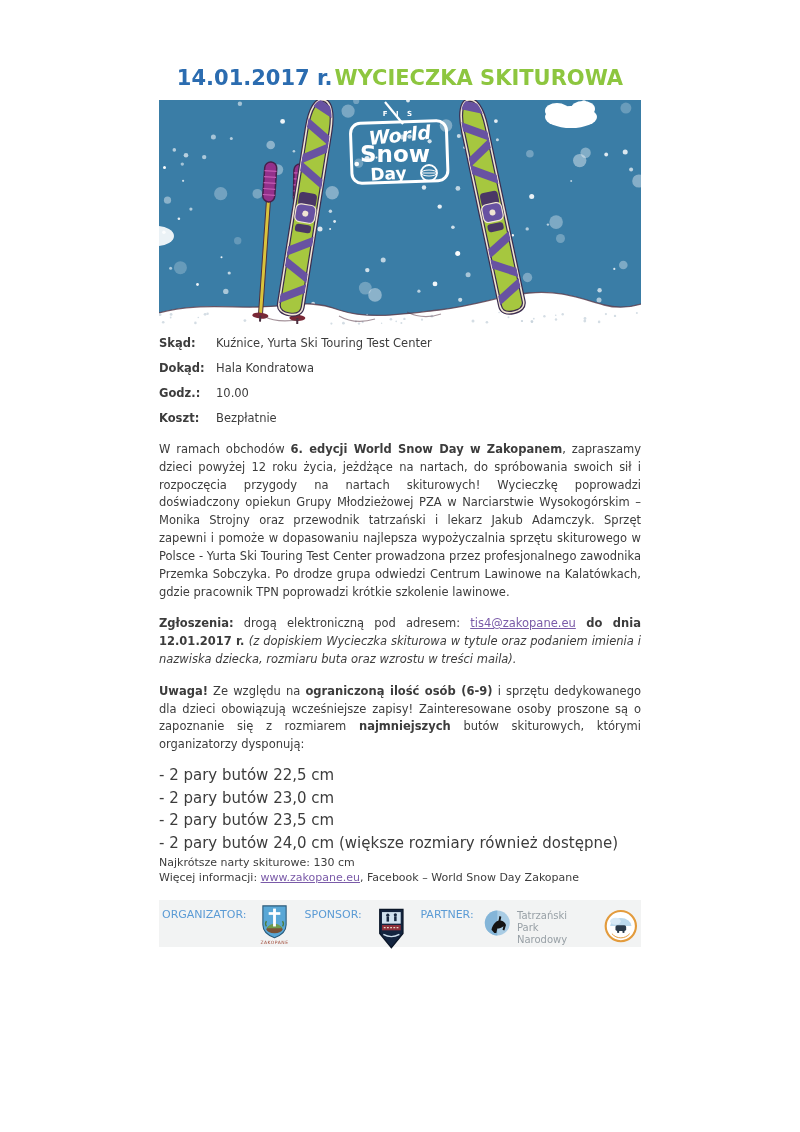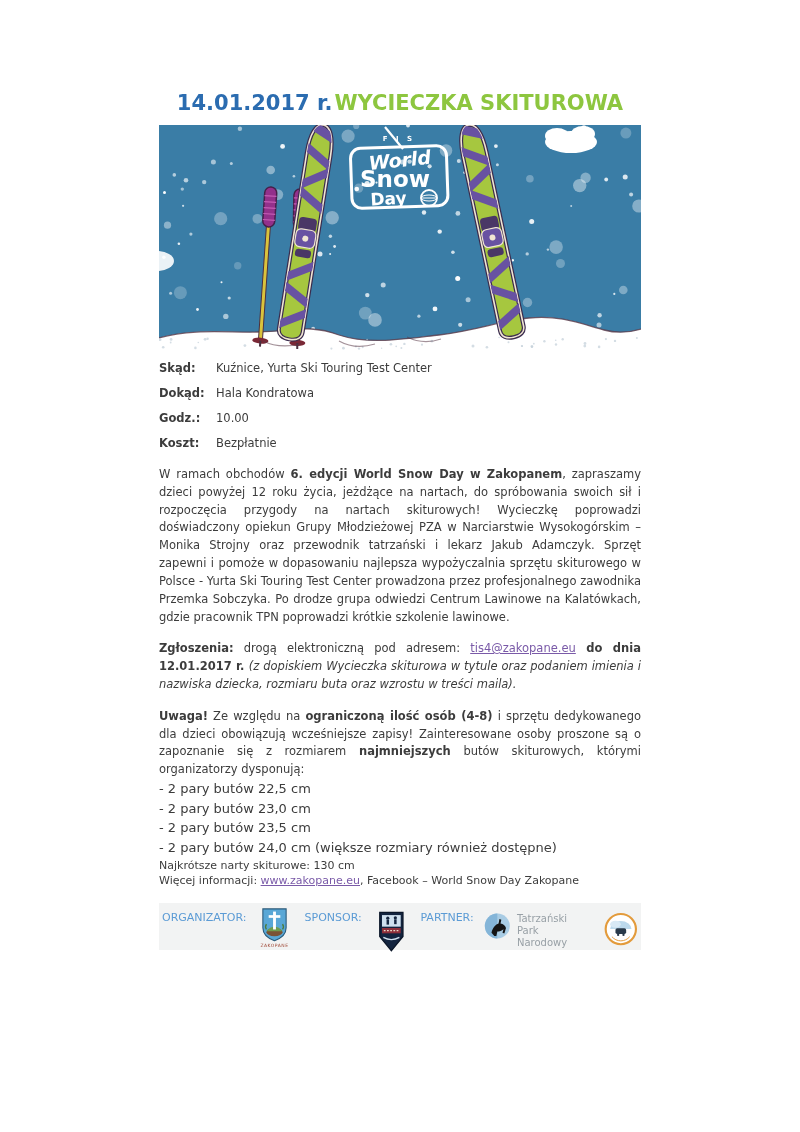--- a/index.html
+++ b/index.html
@@ -9,7 +9,7 @@
     font-family:"DejaVu Sans","Liberation Sans",sans-serif;
     color:#3c3c3c;
   }
-  .container { width:482px; margin:0 auto; padding-top:90px; }
+  .container { width:482px; margin:0 auto; padding-top:65px; }
 
   
   .title { text-align:center; font-size:21px; font-weight:bold; line-height:26px; letter-spacing:0; }

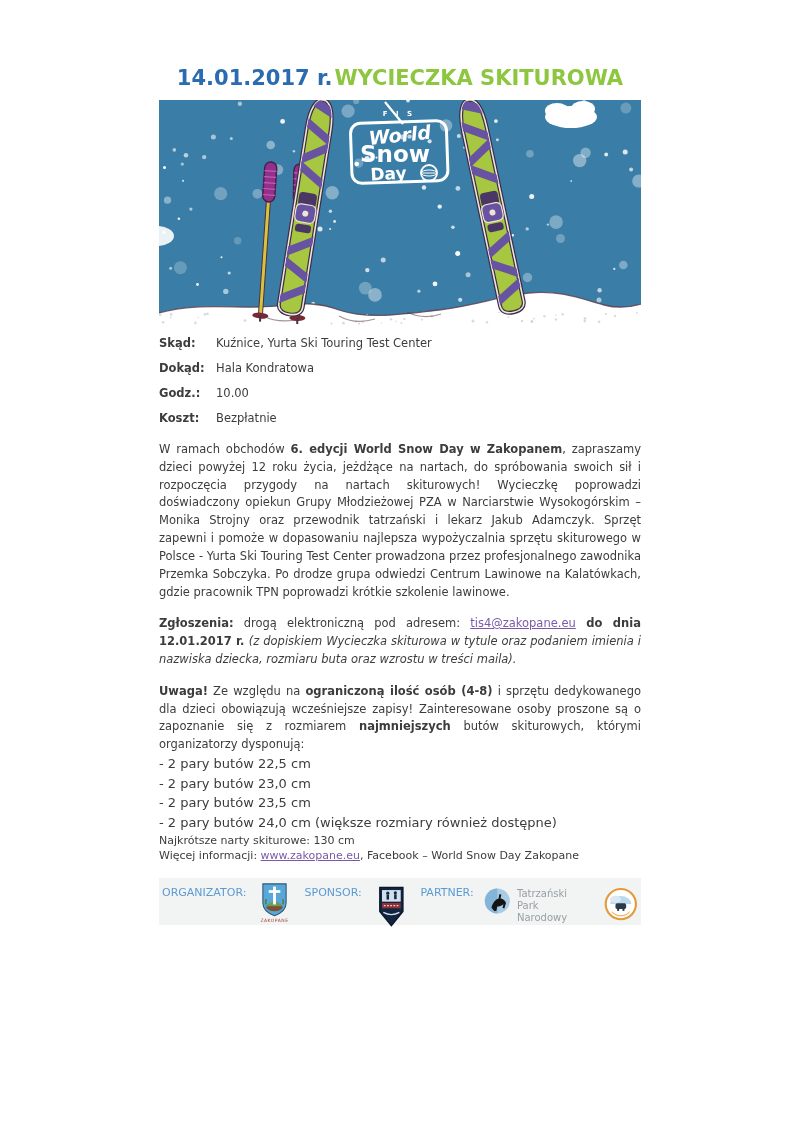--- a/index.html
+++ b/index.html
@@ -288,7 +288,7 @@
 
   <p class="para"><b>Zgłoszenia:</b><span> drogą elektroniczną pod adresem: </span><a class="plink" href="#">tis4@zakopane.eu</a><b> do dnia 12.01.2017 r. </b><i>(z dopiskiem Wycieczka skiturowa w tytule oraz podaniem imienia i nazwiska dziecka, rozmiaru buta oraz wzrostu w treści maila).</i></p>
 
-  <p class="para"><b>Uwaga!</b><span> Ze względu na </span><b>ograniczoną ilość osób (4-8)</b><span> i sprzętu dedykowanego dla dzieci obowiązują wcześniejsze zapisy! Zainteresowane osoby proszone są o zapoznanie się z rozmiarem </span><b>najmniejszych</b><span> butów skiturowych, którymi organizatorzy dysponują:</span></p>
+  <p class="para"><b>Uwaga!</b><span> Ze względu na </span><b>ograniczoną ilość osób (6-9)</b><span> i sprzętu dedykowanego dla dzieci obowiązują wcześniejsze zapisy! Zainteresowane osoby proszone są o zapoznanie się z rozmiarem </span><b>najmniejszych</b><span> butów skiturowych, którymi organizatorzy dysponują:</span></p>
 
   <ul class="boot-list">
     <li>- 2 pary butów 22,5 cm</li>

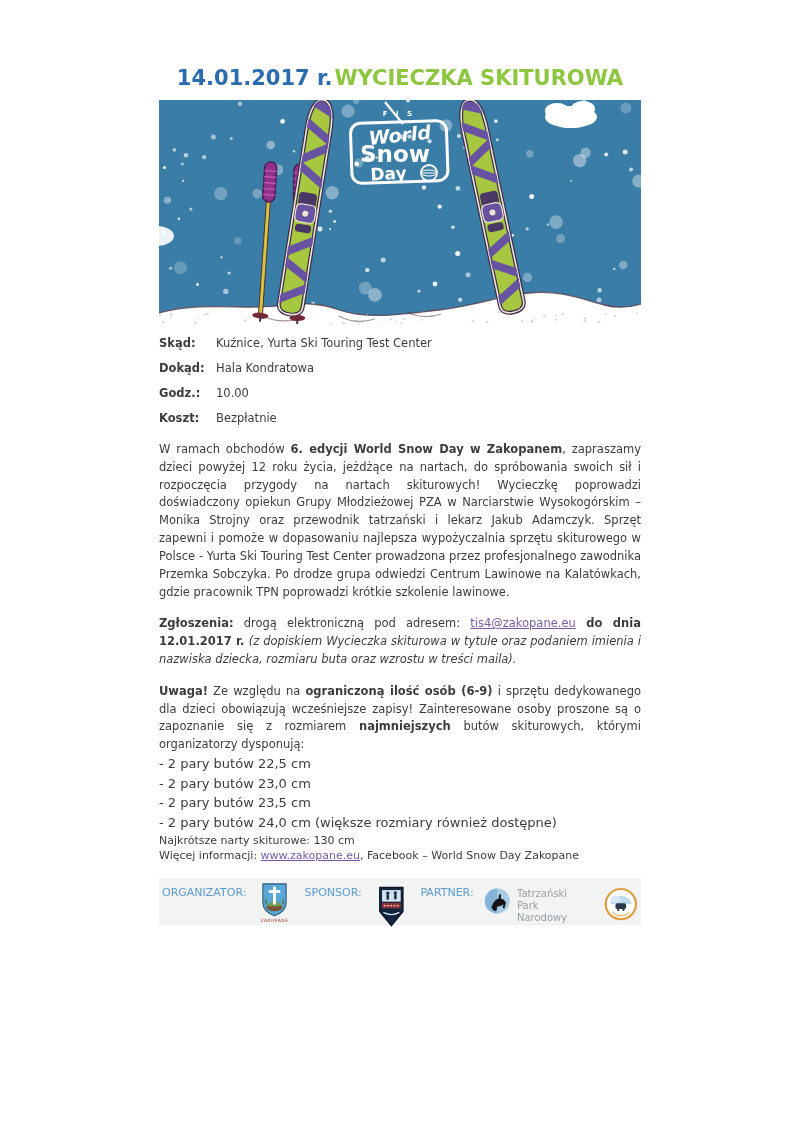--- a/index.html
+++ b/index.html
@@ -32,7 +32,7 @@
   .para i { font-style:italic; }
   a.plink { color:#7a5aa8; text-decoration:underline; }
 
-  .boot-list { margin-top:0; list-style:none; font-size:13px; line-height:1.5; }
+  .boot-list { margin-top:10px; list-style:none; font-size:15px; line-height:1.5; }
   .note { margin-top:2px; font-size:11px; }
 
   

